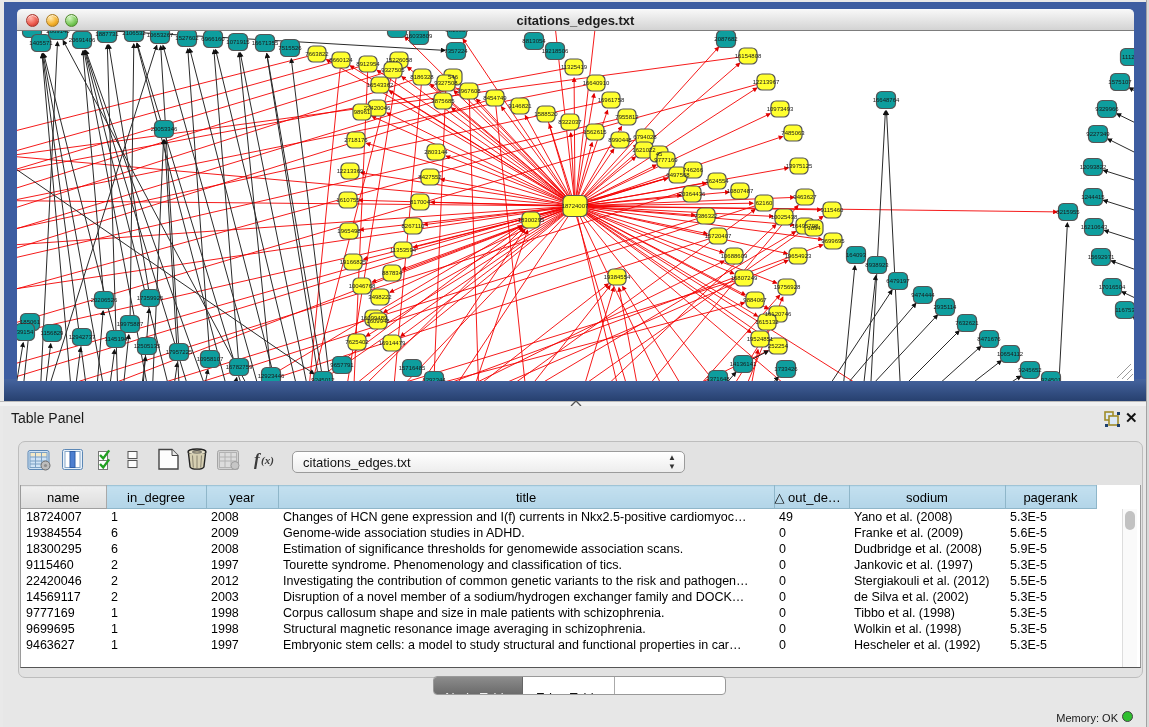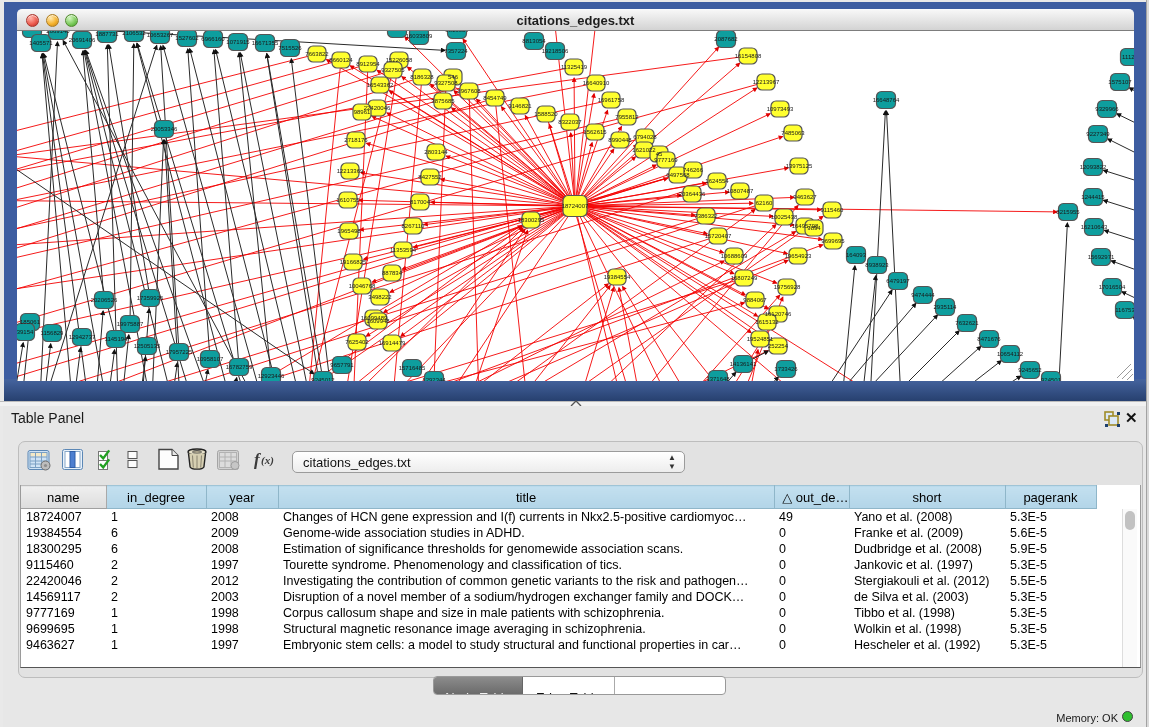--- a/index.html
+++ b/index.html
@@ -652,7 +652,7 @@
               <th>in_degree</th>
               <th>year</th>
               <th>title</th>
-              <th style="text-align:right">△ out_de…</th>
+              <th style="text-align:left">△ out_de…</th>
               <th>short</th>
               <th>pagerank</th>
               <th class="blank"></th>

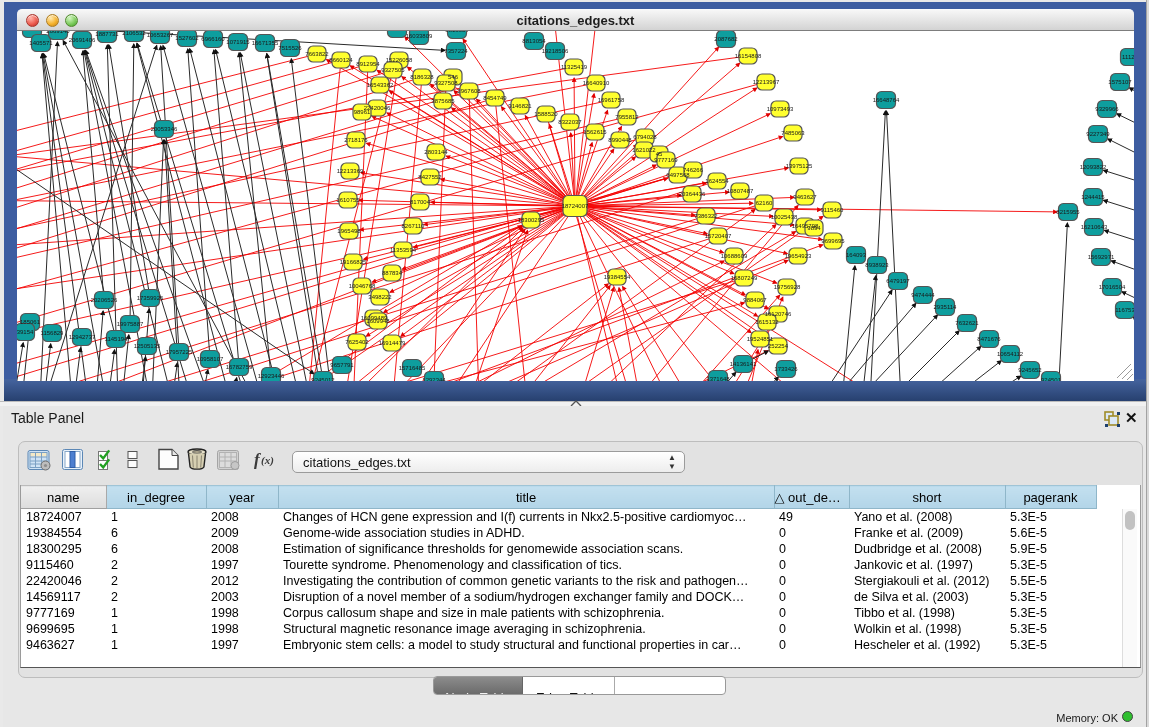--- a/index.html
+++ b/index.html
@@ -653,7 +653,7 @@
               <th>year</th>
               <th>title</th>
               <th style="text-align:left">△ out_de…</th>
-              <th>short</th>
+              <th>sodium</th>
               <th>pagerank</th>
               <th class="blank"></th>
             </tr>

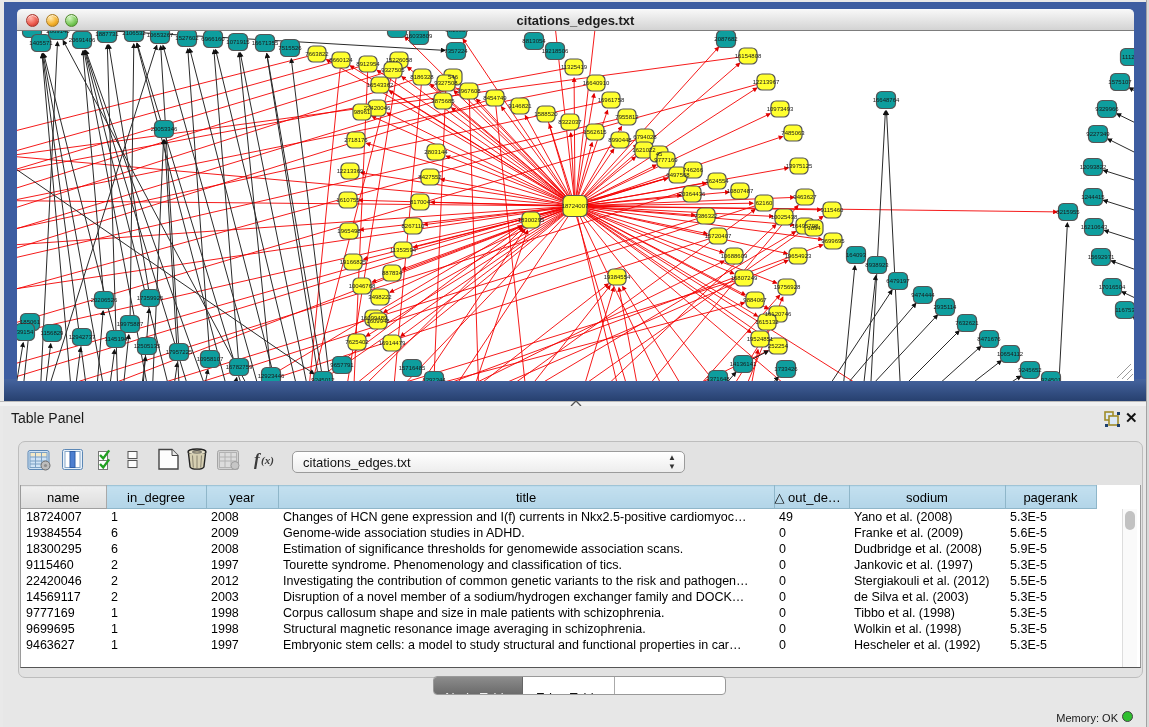--- a/index.html
+++ b/index.html
@@ -713,7 +713,7 @@
               <td class="c3">2003</td>
               <td class="c4">Disruption of a novel member of a sodium/hydrogen exchanger family and DOCK…</td>
               <td class="c5">0</td>
-              <td class="c6">de Silva et al. (2003)</td>
+              <td class="c6">de Silva et al. (2002)</td>
               <td class="c7">5.3E-5</td>
               <td class="c8"></td>
             </tr>

